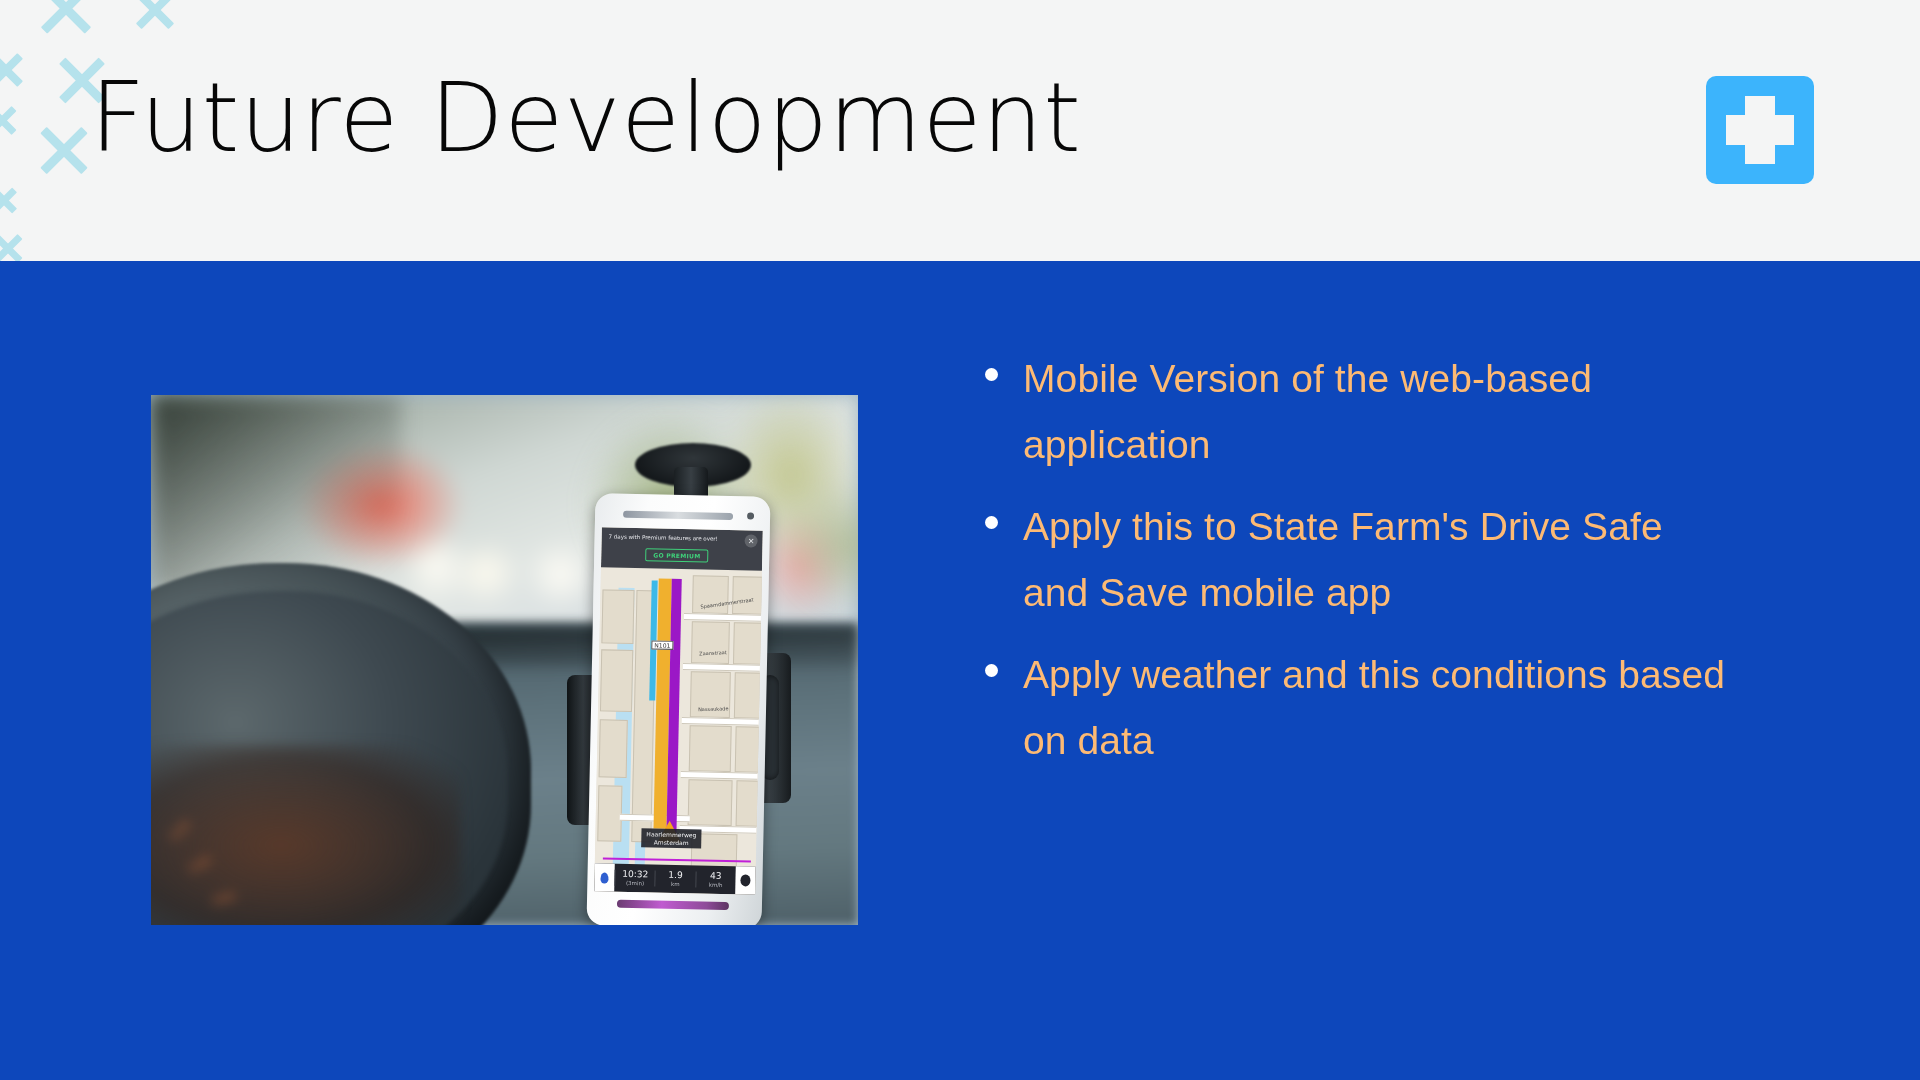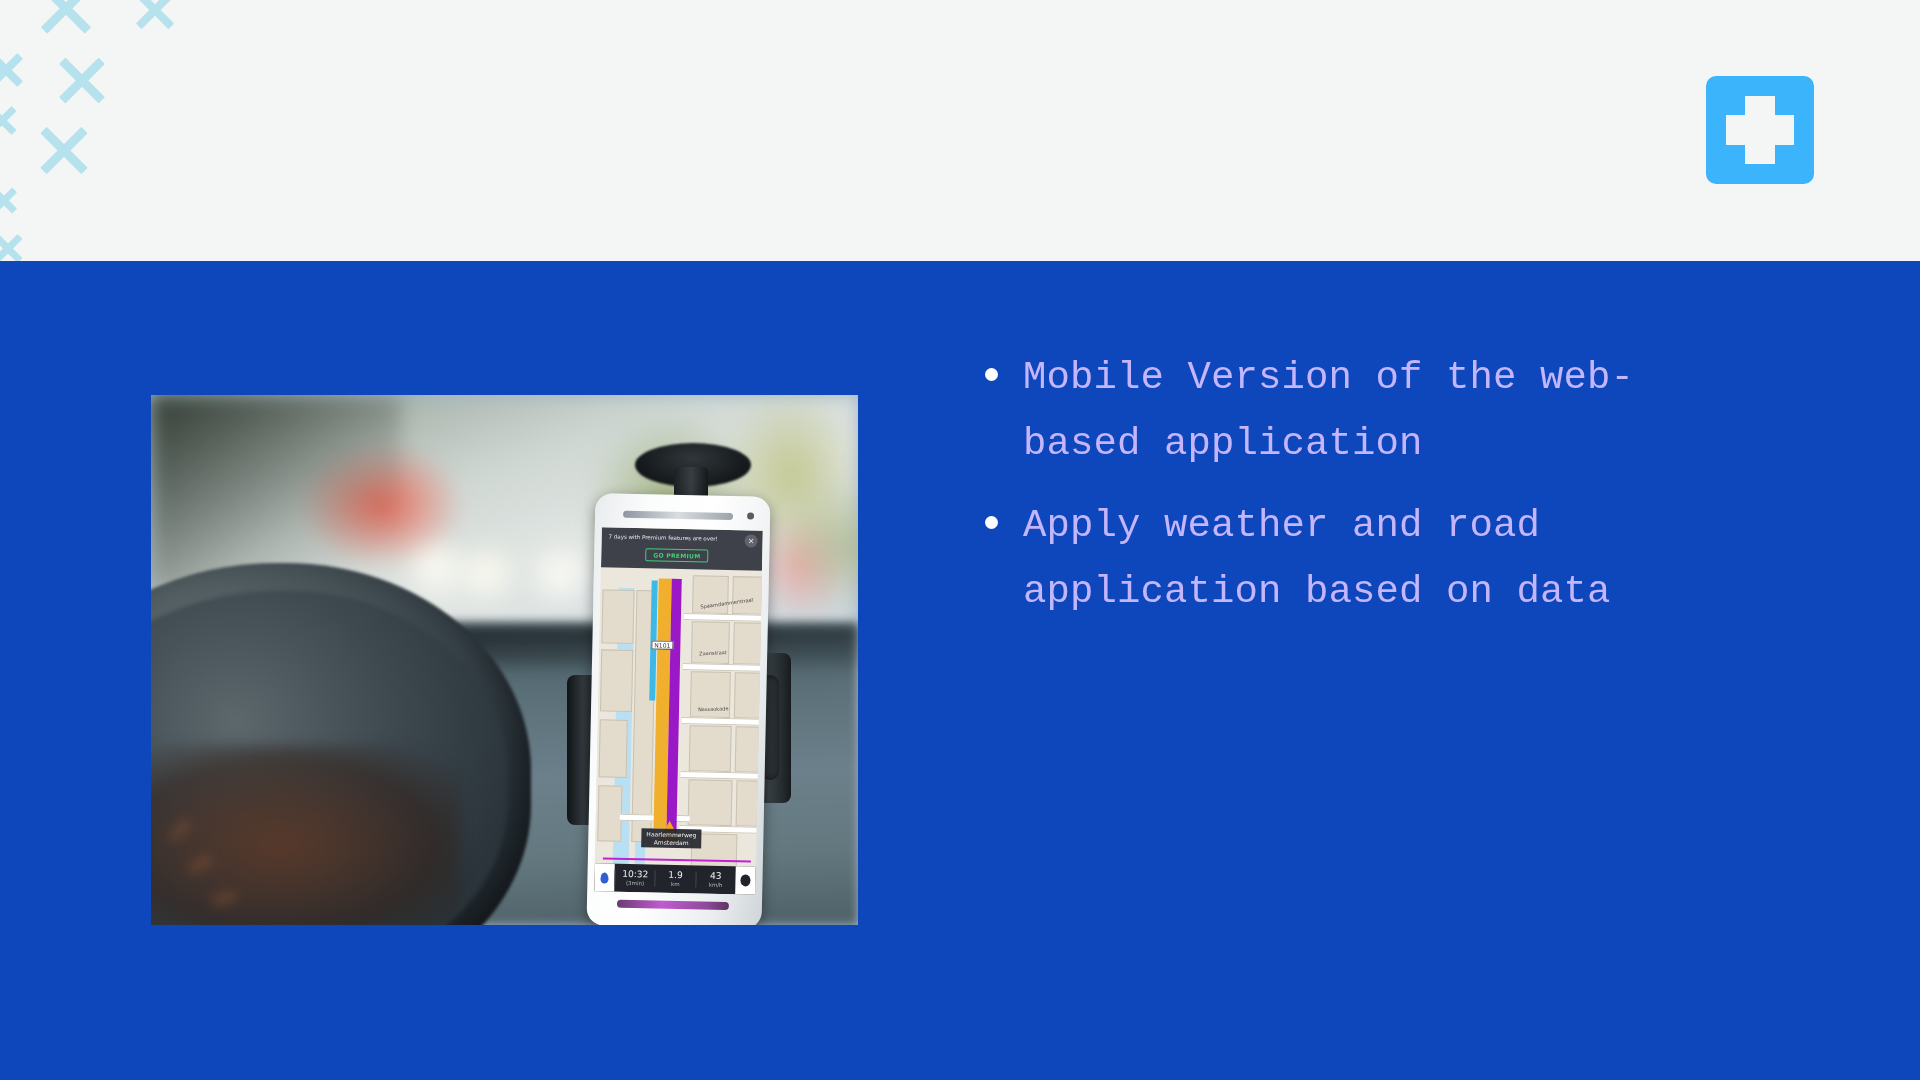--- a/index.html
+++ b/index.html
@@ -482,6 +482,7 @@
         </div>
       </div>
 
+    <div class="header-title">Future Development</div>
 
     <div class="logo-badge">
       <div class="logo-cross-v"></div>

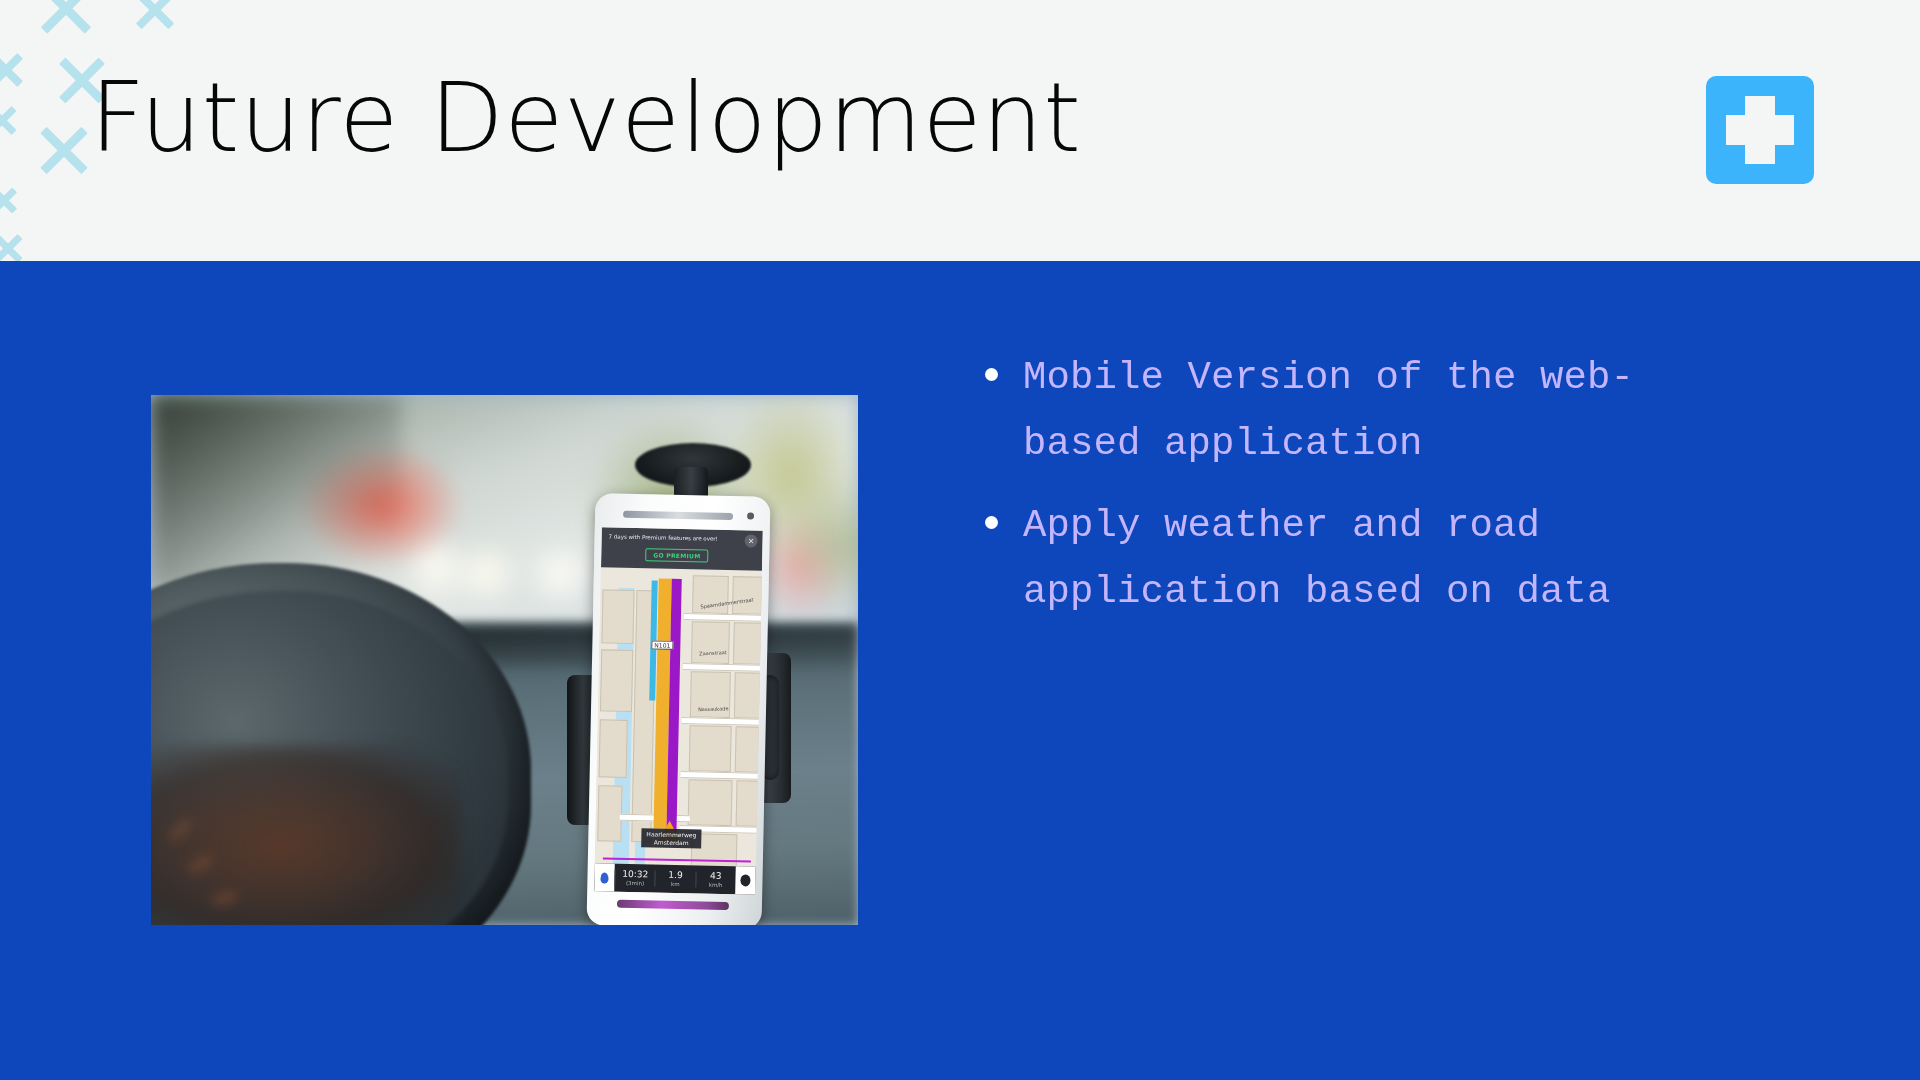--- a/index.html
+++ b/index.html
@@ -431,12 +431,12 @@
     margin-right: 25px;
   }
   .bullet-text {
-    color: #c4b5fd;
+    color: #fdba74;
     font-size: 39px;
     line-height: 1.68;
     font-weight: 300;
     letter-spacing: 0.1px;
-    font-family: Liberation Mono, monospace;
+    font-family: Liberation Sans, sans-serif;
     max-width: 716px;
   }
 </style>

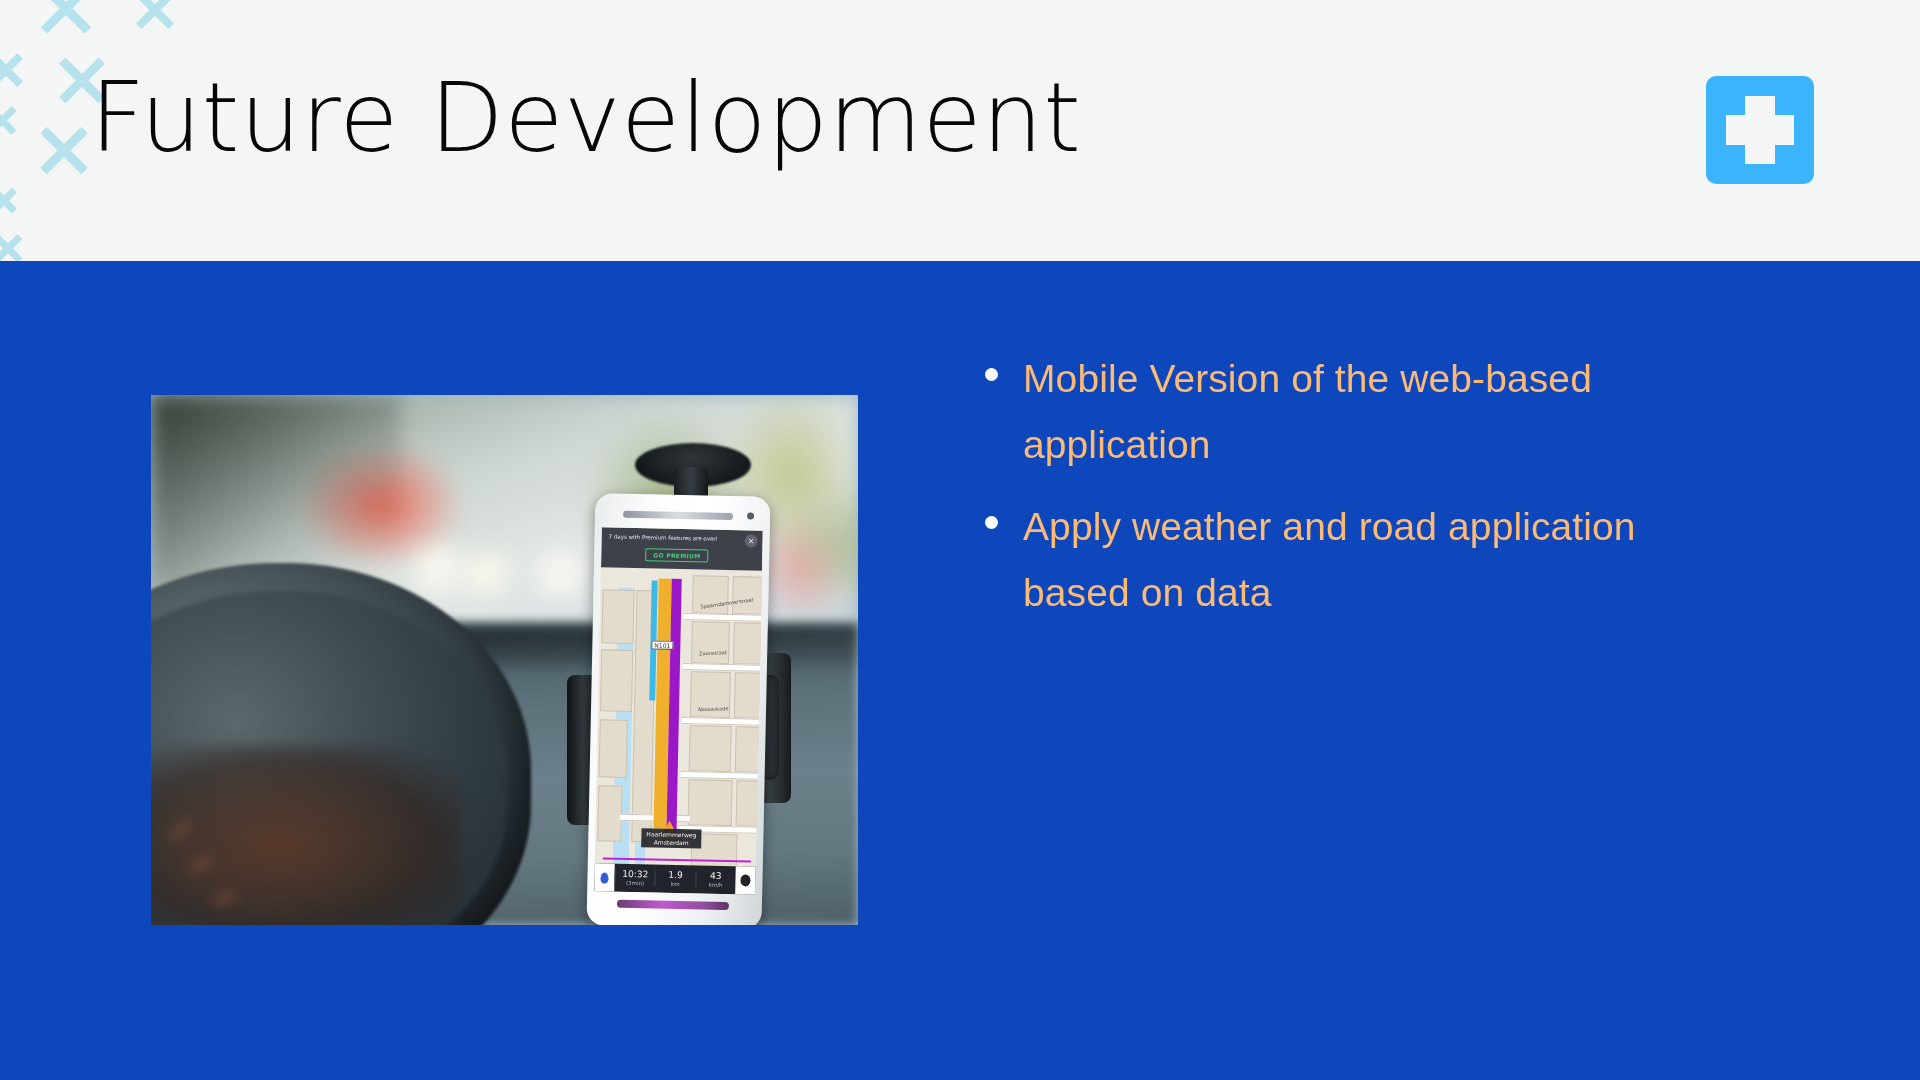--- a/index.html
+++ b/index.html
@@ -605,6 +605,10 @@
         </div>
         <div class="bullet-row">
           <div class="bullet-dot"></div>
+          <div class="bullet-text">Apply this to State Farm's Drive Safe and Save mobile app</div>
+        </div>
+        <div class="bullet-row">
+          <div class="bullet-dot"></div>
           <div class="bullet-text">Apply weather and road application based on data</div>
         </div>
       </div>

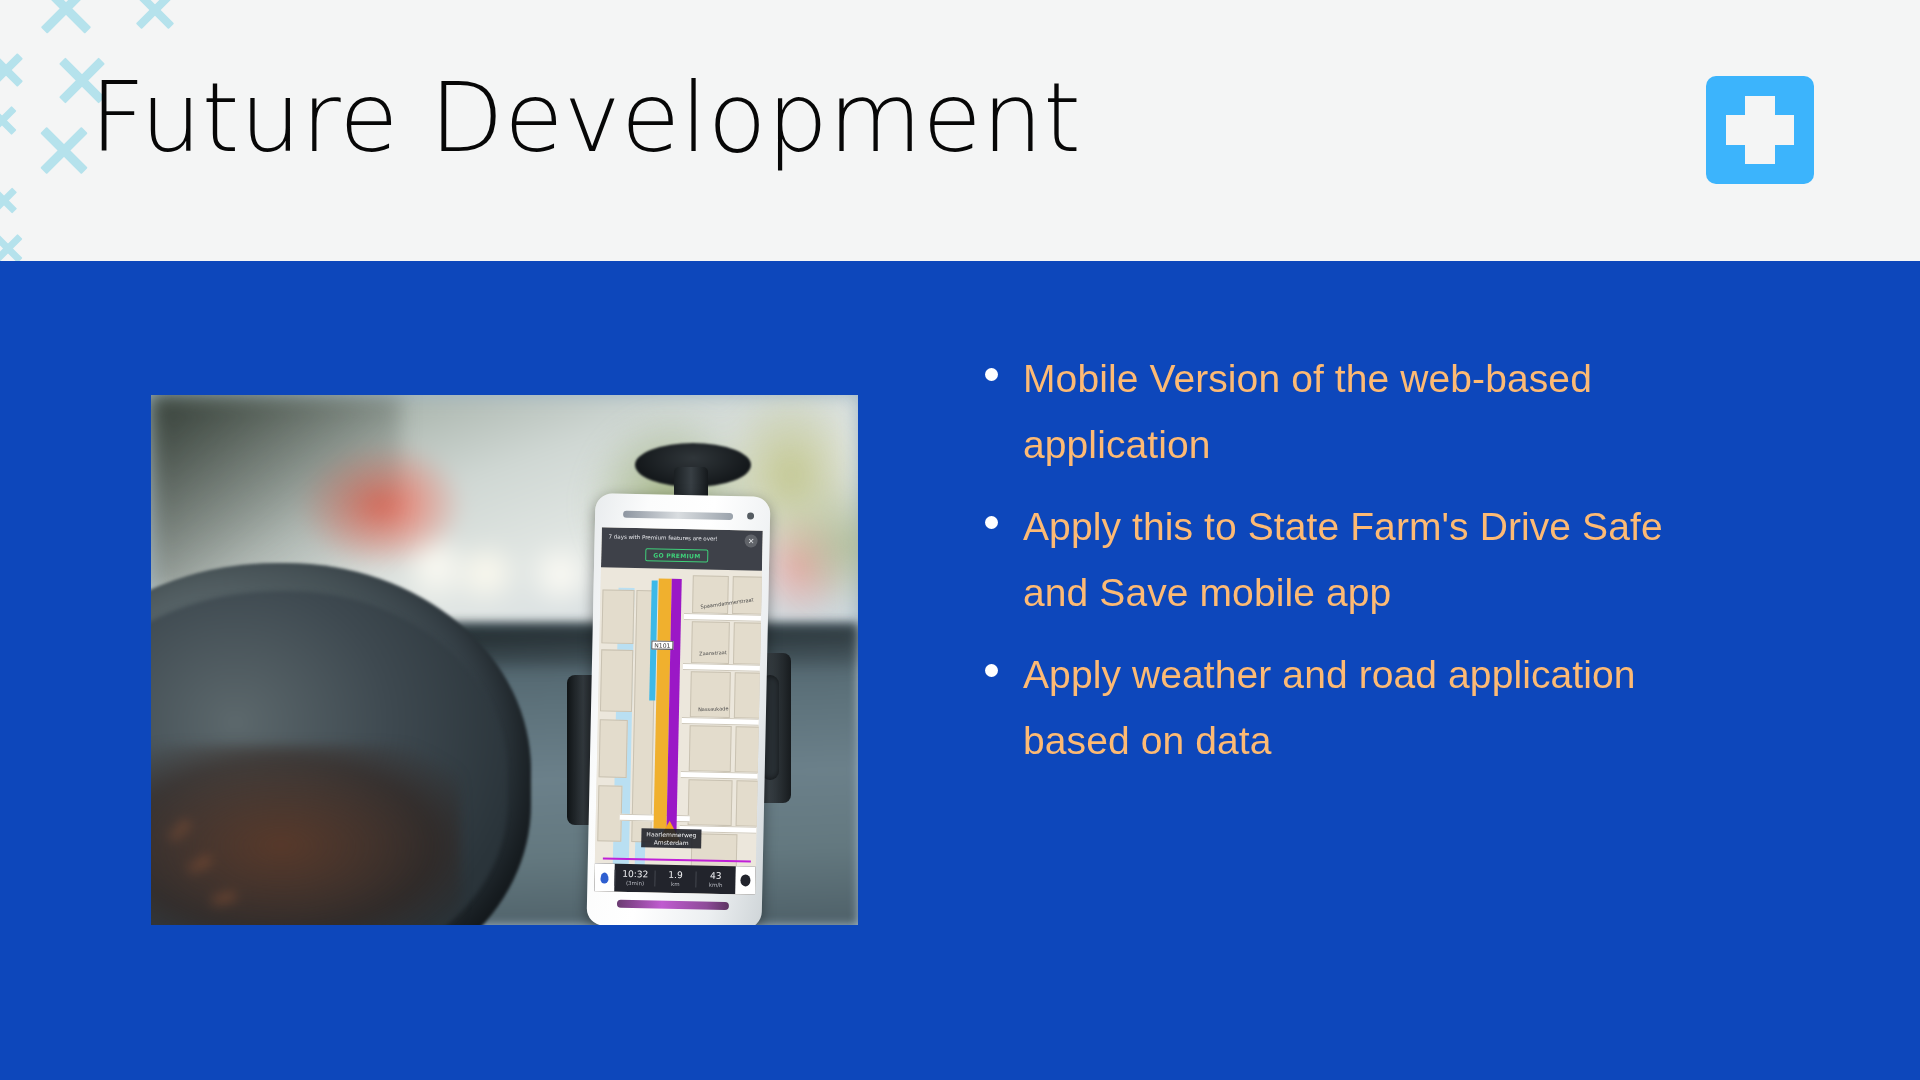--- a/index.html
+++ b/index.html
@@ -609,7 +609,7 @@
         </div>
         <div class="bullet-row">
           <div class="bullet-dot"></div>
-          <div class="bullet-text">Apply weather and road application based on data</div>
+          <div class="bullet-text">Apply weather and this conditions based on data</div>
         </div>
       </div>
   </div>

